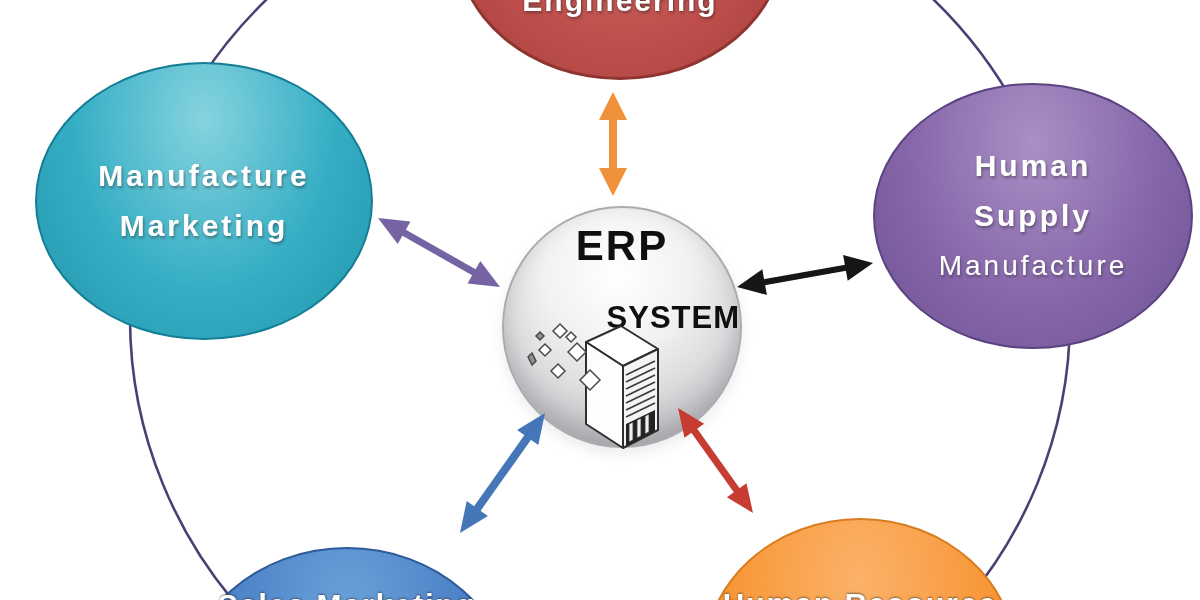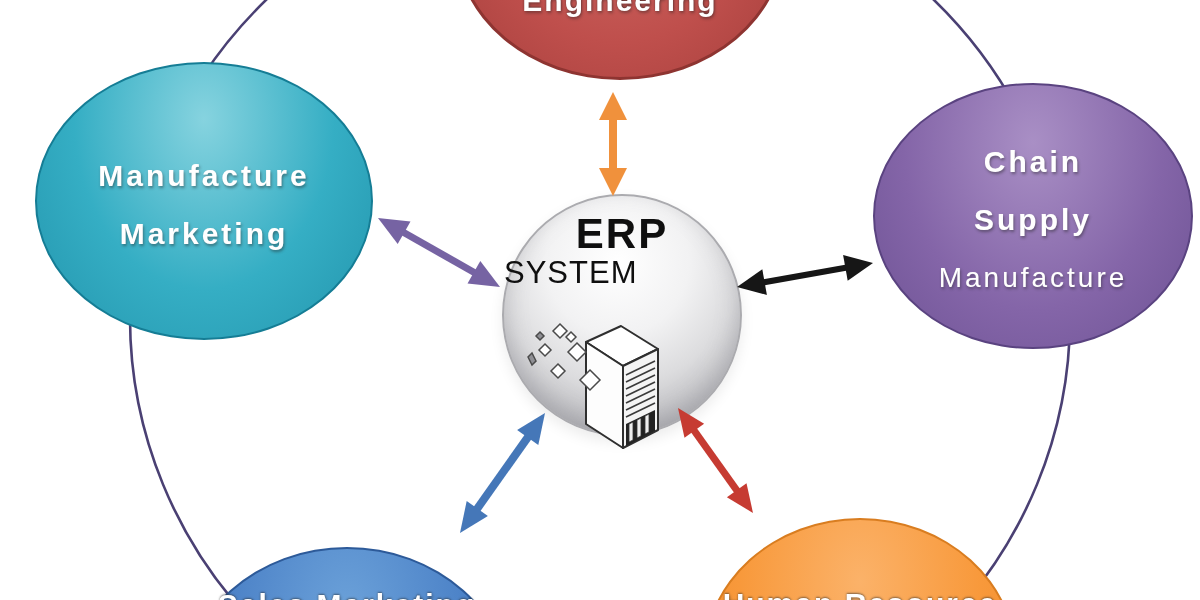--- a/index.html
+++ b/index.html
@@ -16,7 +16,6 @@
   .node .ln{
     font-size:30px;line-height:50px;font-weight:600;letter-spacing:3px;
     text-shadow:1px 2px 3px rgba(30,30,30,.45), 0 0 1px rgba(255,255,255,.35);
-    margin-top:8px;
   }
   .node .ln.light{font-weight:400;font-size:28px;}
   .clipped-label{

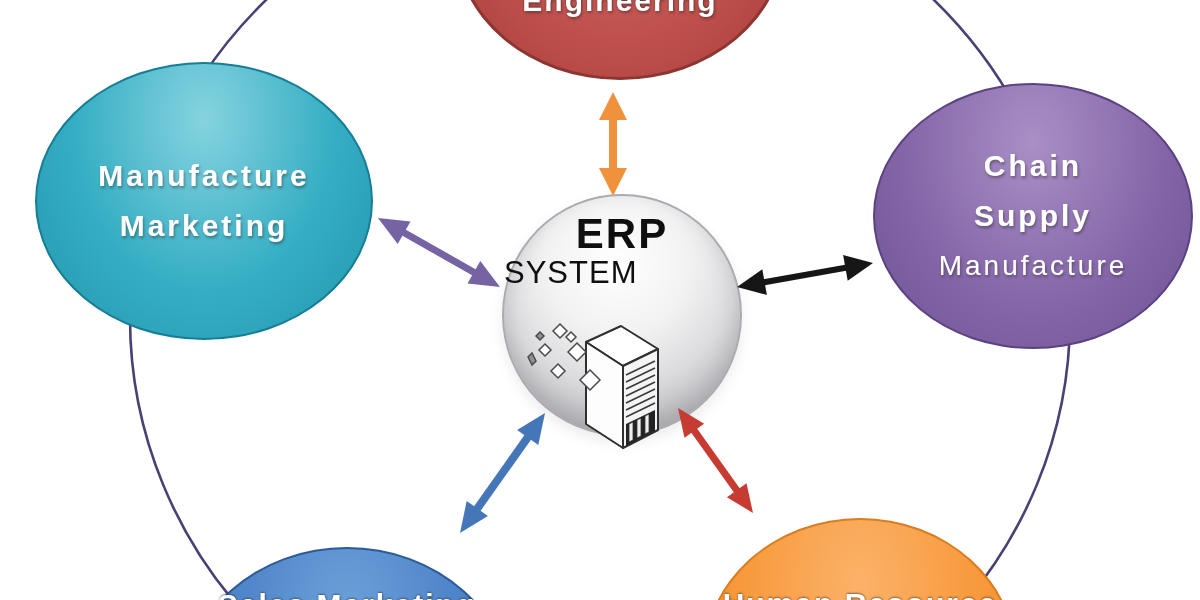--- a/index.html
+++ b/index.html
@@ -84,7 +84,7 @@
   </div>
 
   <div id="node-scm" class="node">
-    <span class="ln">Chain</span>
+    <span class="ln">Human</span>
     <span class="ln">Supply</span>
     <span class="ln light">Manufacture</span>
   </div>

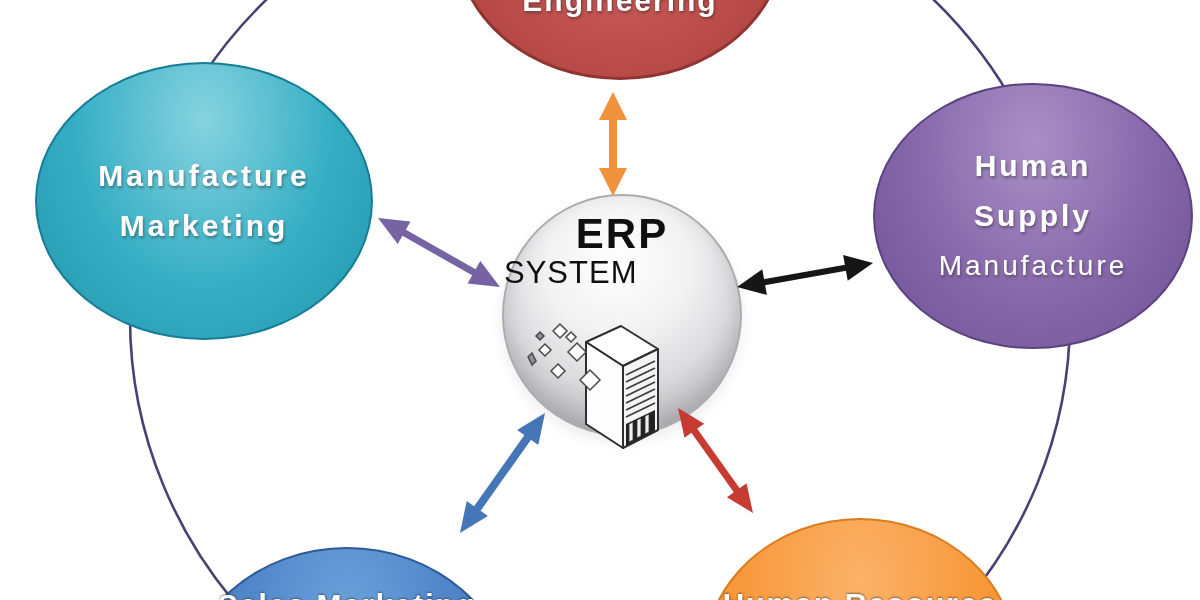--- a/index.html
+++ b/index.html
@@ -51,7 +51,7 @@
   }
   
   #sphere{
-    position:absolute;left:502px;top:194px;width:236px;height:238px;border-radius:50%;z-index:3;
+    position:absolute;left:502px;top:206px;width:236px;height:238px;border-radius:50%;z-index:3;
     background:radial-gradient(circle at 48% 28%, #ffffff 0%, #f2f2f3 34%, #dcdcde 58%, #b6b6ba 84%, #9a9aa0 100%);
     border:2px solid #ababaf;
     box-shadow:inset 0 -10px 22px rgba(120,120,130,.35), 0 6px 14px rgba(0,0,0,.08);

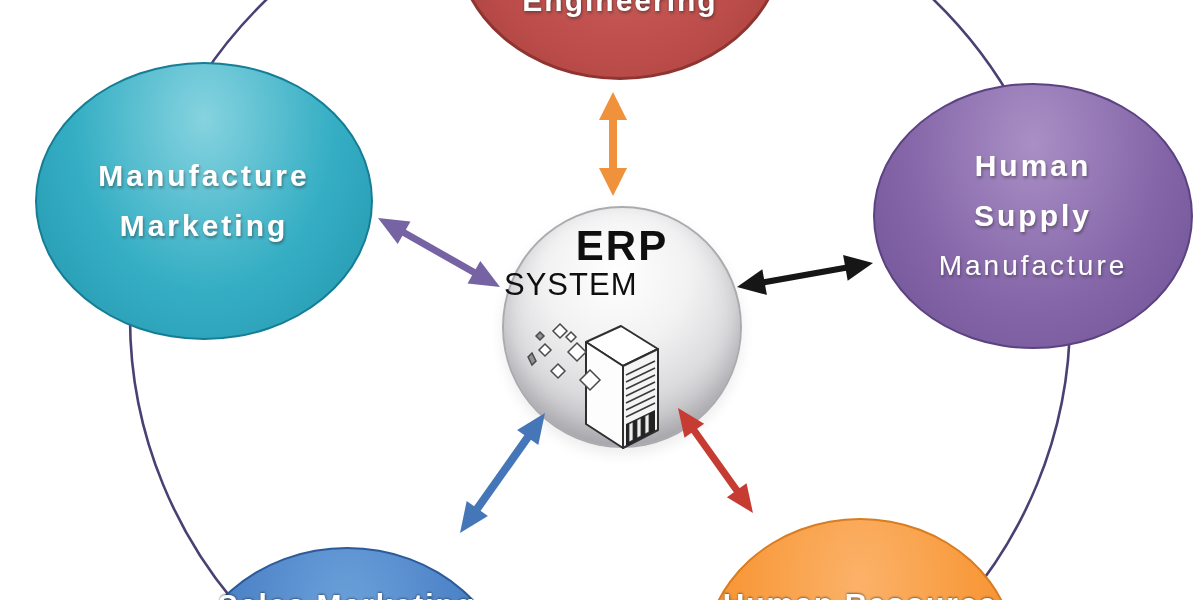--- a/index.html
+++ b/index.html
@@ -61,8 +61,8 @@
     letter-spacing:2px;color:#0f0f0f;
   }
   #sphere .erp-subtitle{
-    text-align:left;font-size:31px;line-height:34px;font-weight:normal;
-    letter-spacing:1px;color:#0f0f0f;
+    text-align:right;font-size:31px;line-height:34px;font-weight:bold;
+    letter-spacing:1px;color:#0f0f0f;margin-top:33px;
   }
 </style>
 </head>

